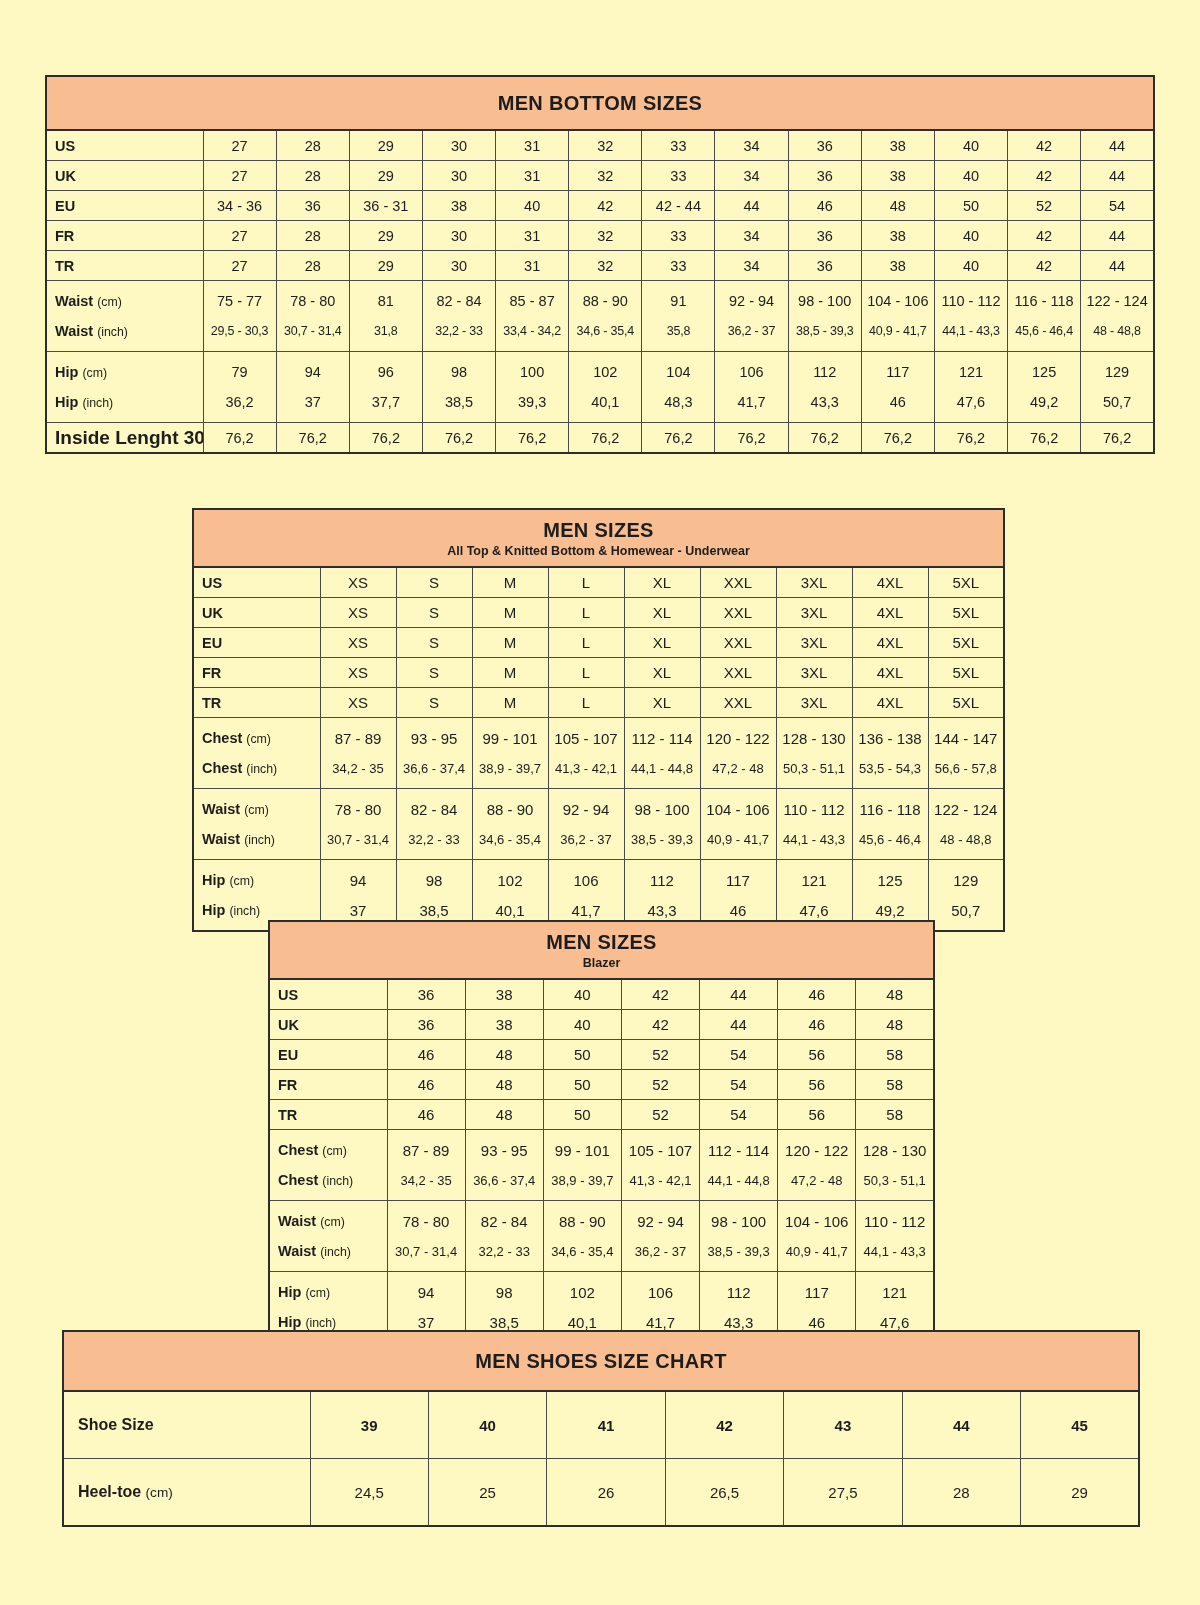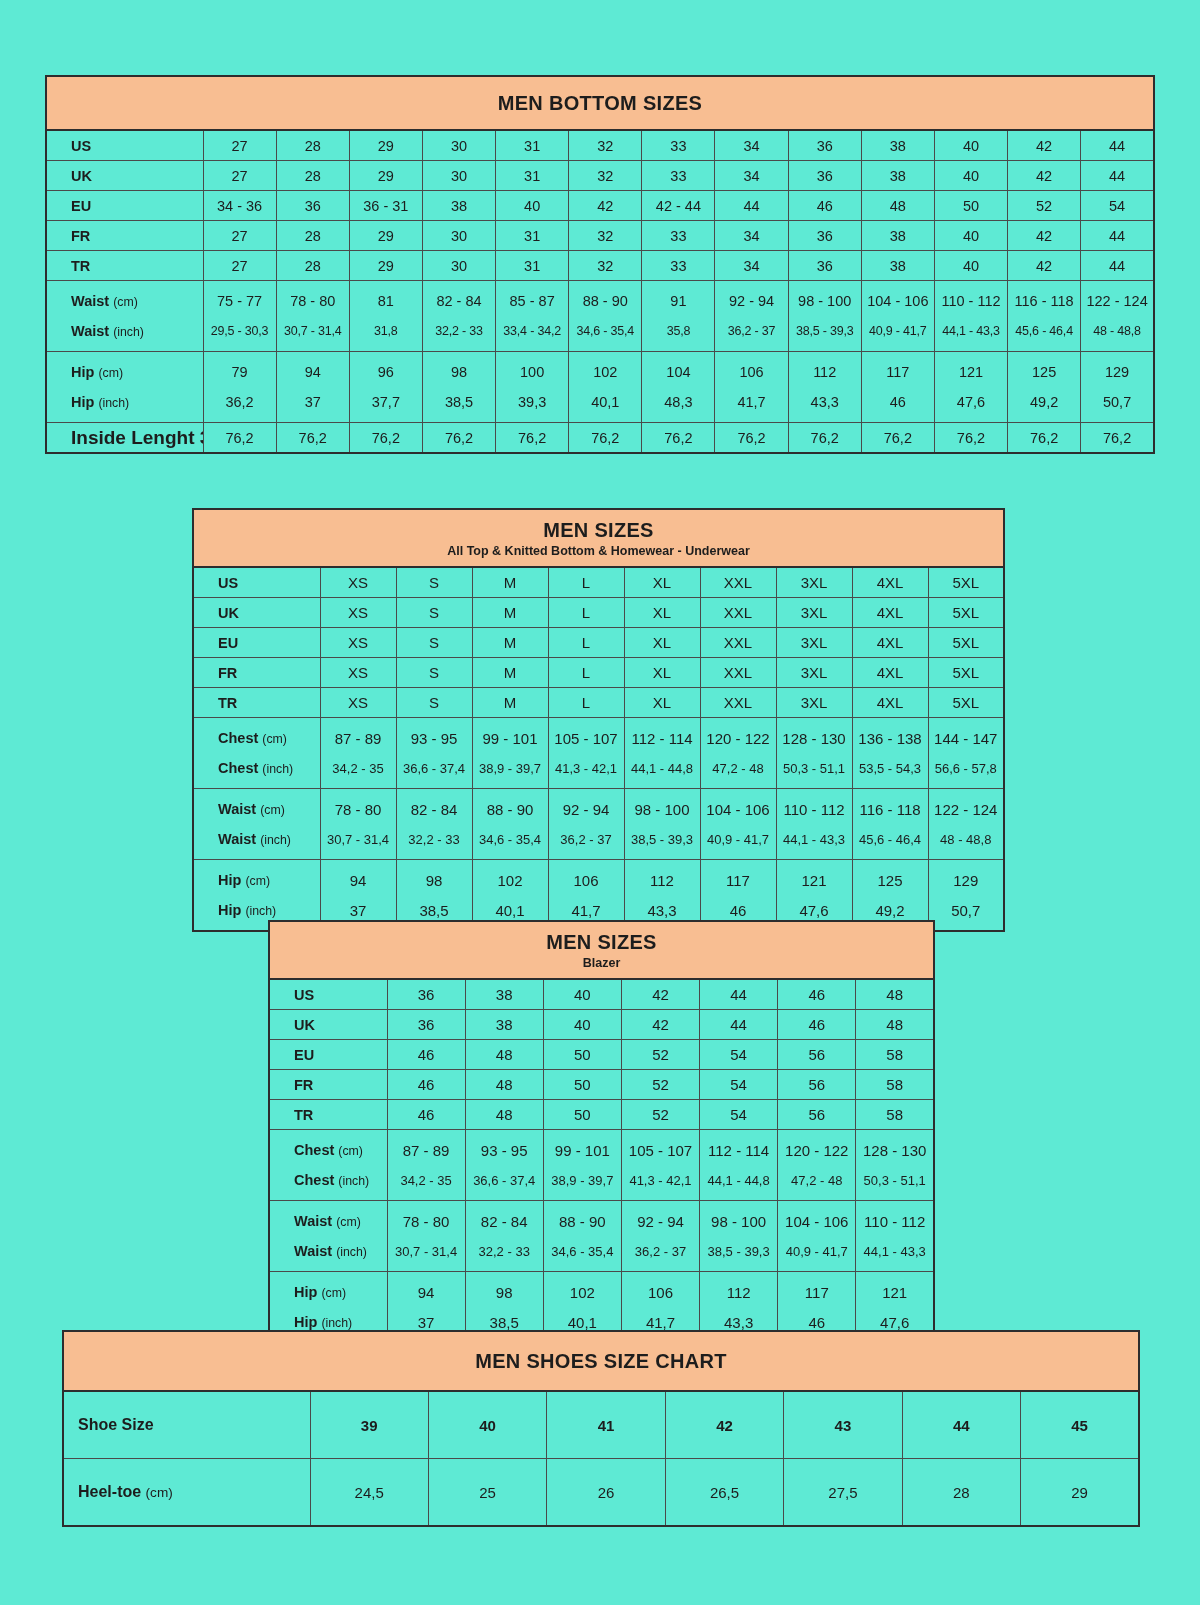--- a/index.html
+++ b/index.html
@@ -4,7 +4,7 @@
 <style>
   html,body{margin:0;padding:0;background:#ffffff;}
   body{font-family:"Liberation Sans",sans-serif;color:var(--text,#1d1d1d);}
-  .page{position:relative;width:1200px;height:1605px;background:#5eead4;overflow:hidden;}
+  .page{position:relative;width:1200px;height:1605px;background:#fef9c3;overflow:hidden;}
   section{position:absolute;}
   .t1{left:45px;top:75px;width:1110px;}
   .t2{left:192px;top:508px;width:813px;}

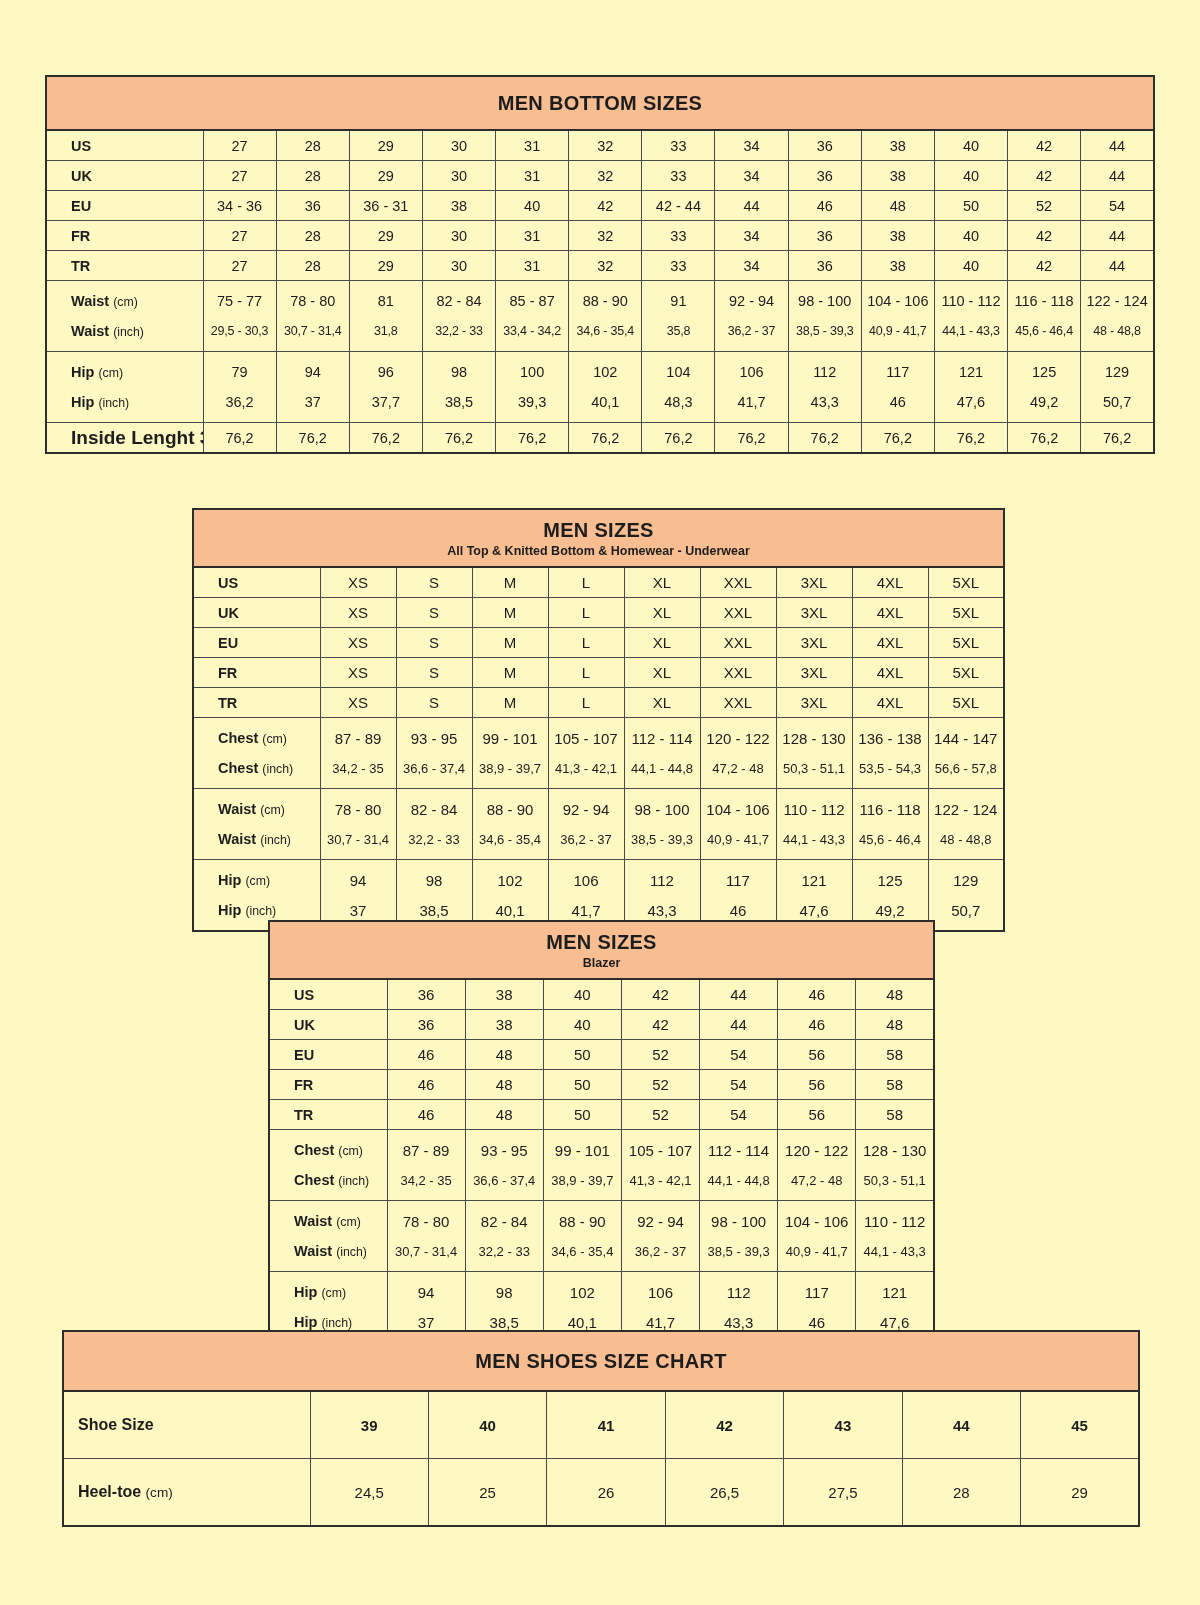--- a/index.html
+++ b/index.html
@@ -18,7 +18,7 @@
   .ttl{font-size:20px;font-weight:bold;letter-spacing:.3px;}
   .sub{font-size:12.5px;font-weight:bold;margin-top:2px;}
 
-  td.rowlabel{text-align:left;padding-left:24px;font-weight:bold;font-size:14.5px;}
+  td.rowlabel{text-align:left;padding-left:8px;font-weight:bold;font-size:14.5px;}
   td.rowlabel .unit{font-weight:normal;font-size:.85em;}
 
   .t1 th{height:44px;}

